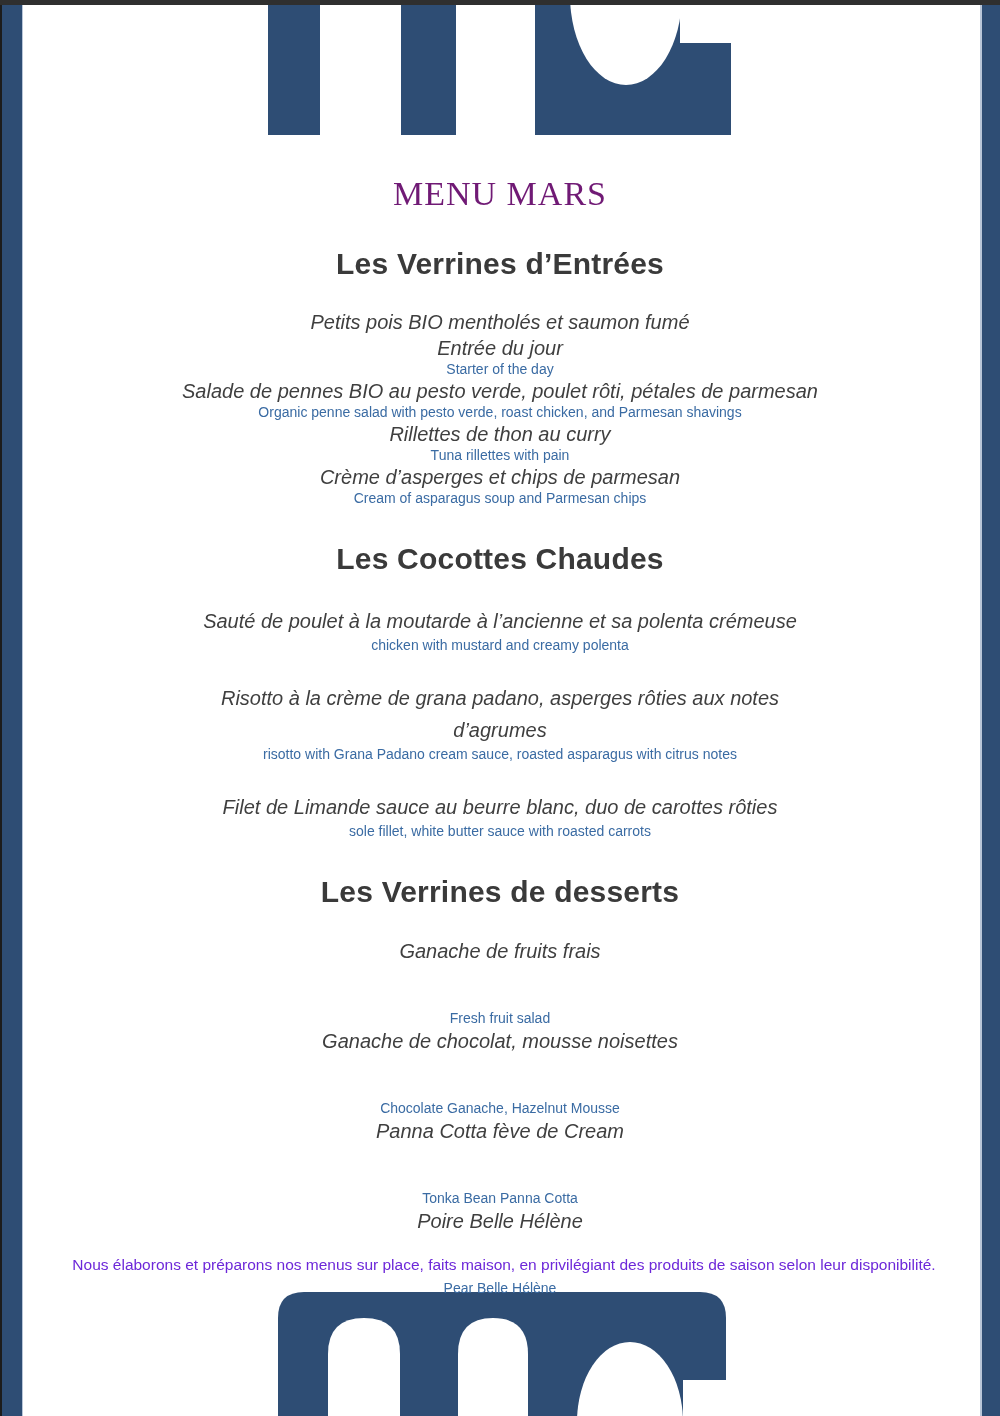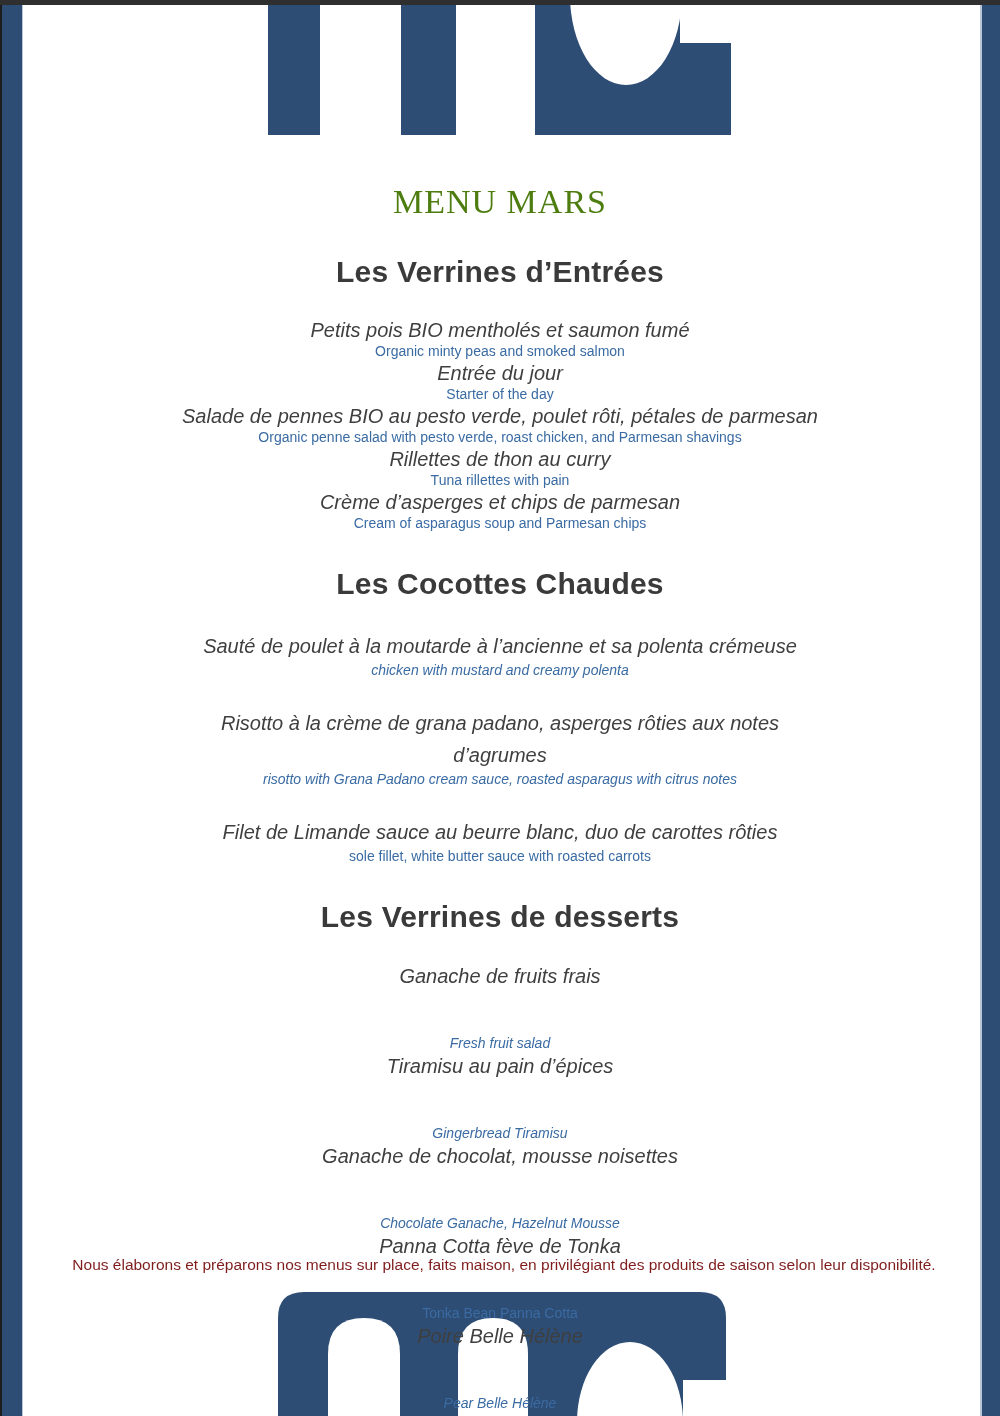--- a/index.html
+++ b/index.html
@@ -34,13 +34,13 @@
     z-index:2;
   }
   .menu-title{
-    margin:8px;
+    margin:0;
     font-family:"Liberation Serif", serif;
     font-weight:400;
     font-size:34px;
     line-height:37px;
     letter-spacing:1px;
-    color:#4d7c0f;
+    color:#701a75;
   }
   .section-heading{
     margin:34px 0 28px 0;

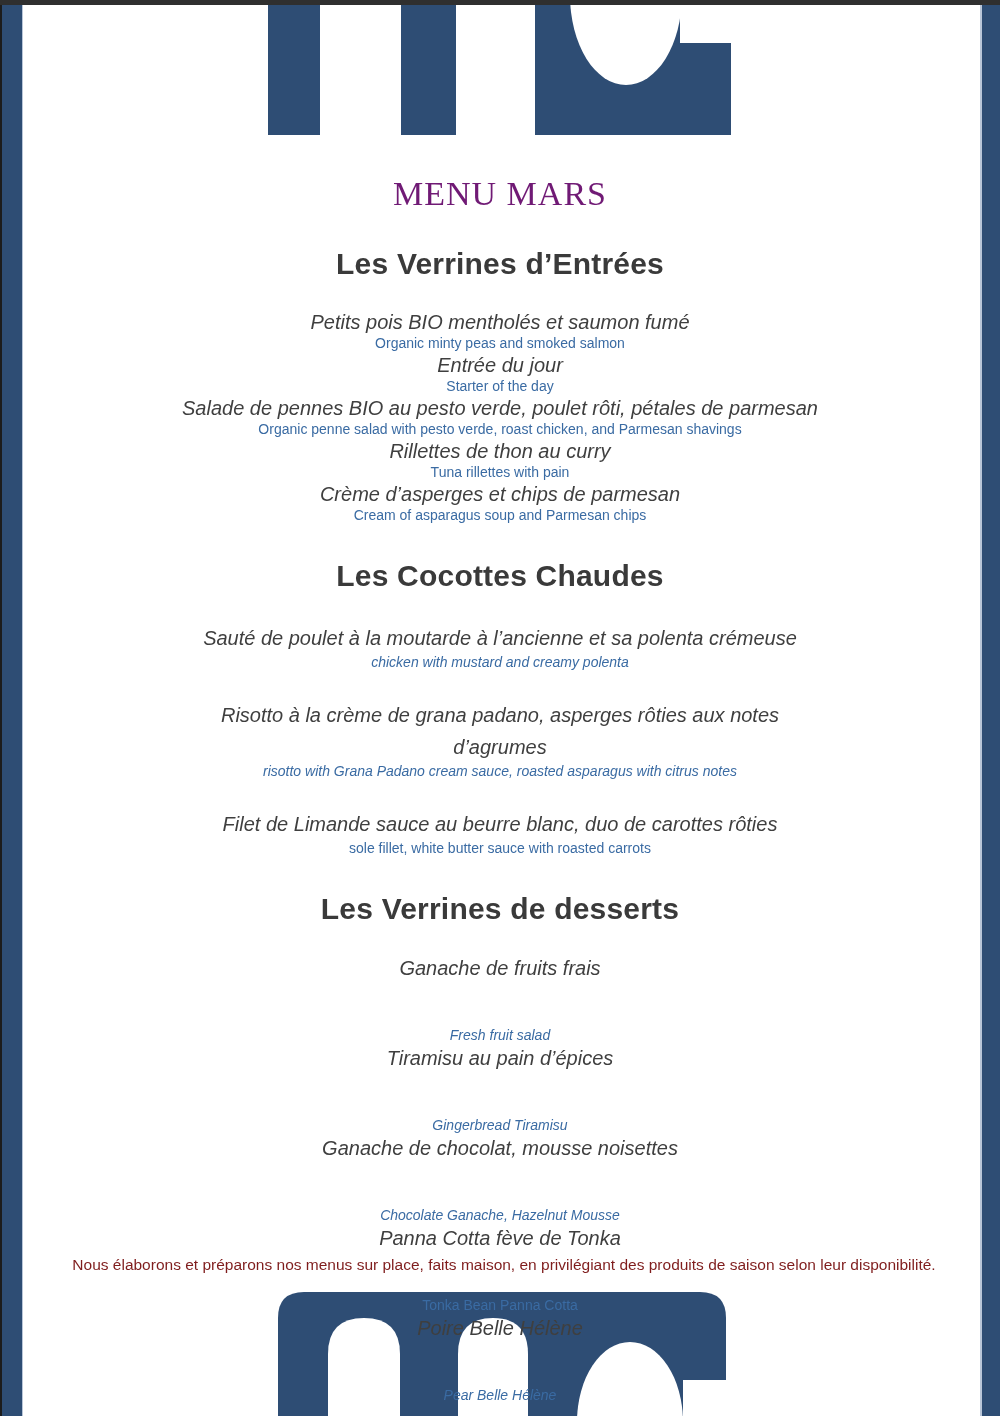--- a/index.html
+++ b/index.html
@@ -105,7 +105,6 @@
       <h2 class="section-heading">Les Verrines d’Entrées</h2>
       <div class="item">
         <div class="fr">Petits pois BIO mentholés et saumon fumé</div>
-        <div class="en">Organic minty peas and smoked salmon</div>
       </div>
       <div class="item">
         <div class="fr">Entrée du jour</div>

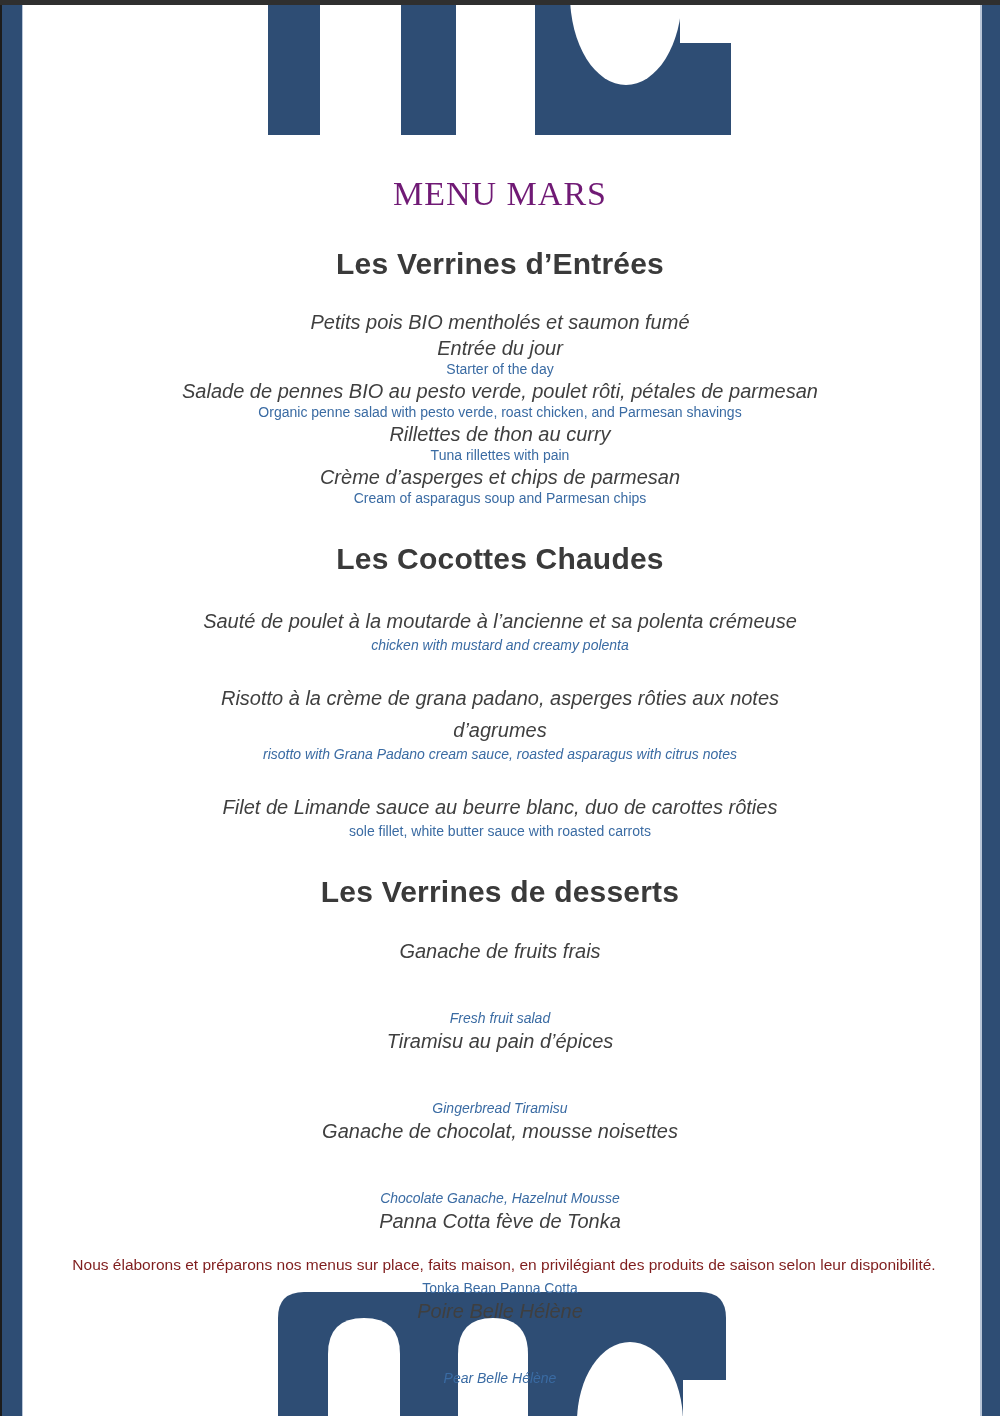--- a/index.html
+++ b/index.html
@@ -61,7 +61,7 @@
     line-height:17px;
     color:#3a6ba3;
   }
-  .item .en.italic{font-style:italic;}
+  .item .en.italic{}
   .sec-entrees .item .fr{line-height:25px;}
   .sec-cocottes .item{max-width:600px;margin-bottom:2px;margin-top:28px;}
   .sec-cocottes .item .fr{line-height:32px;}

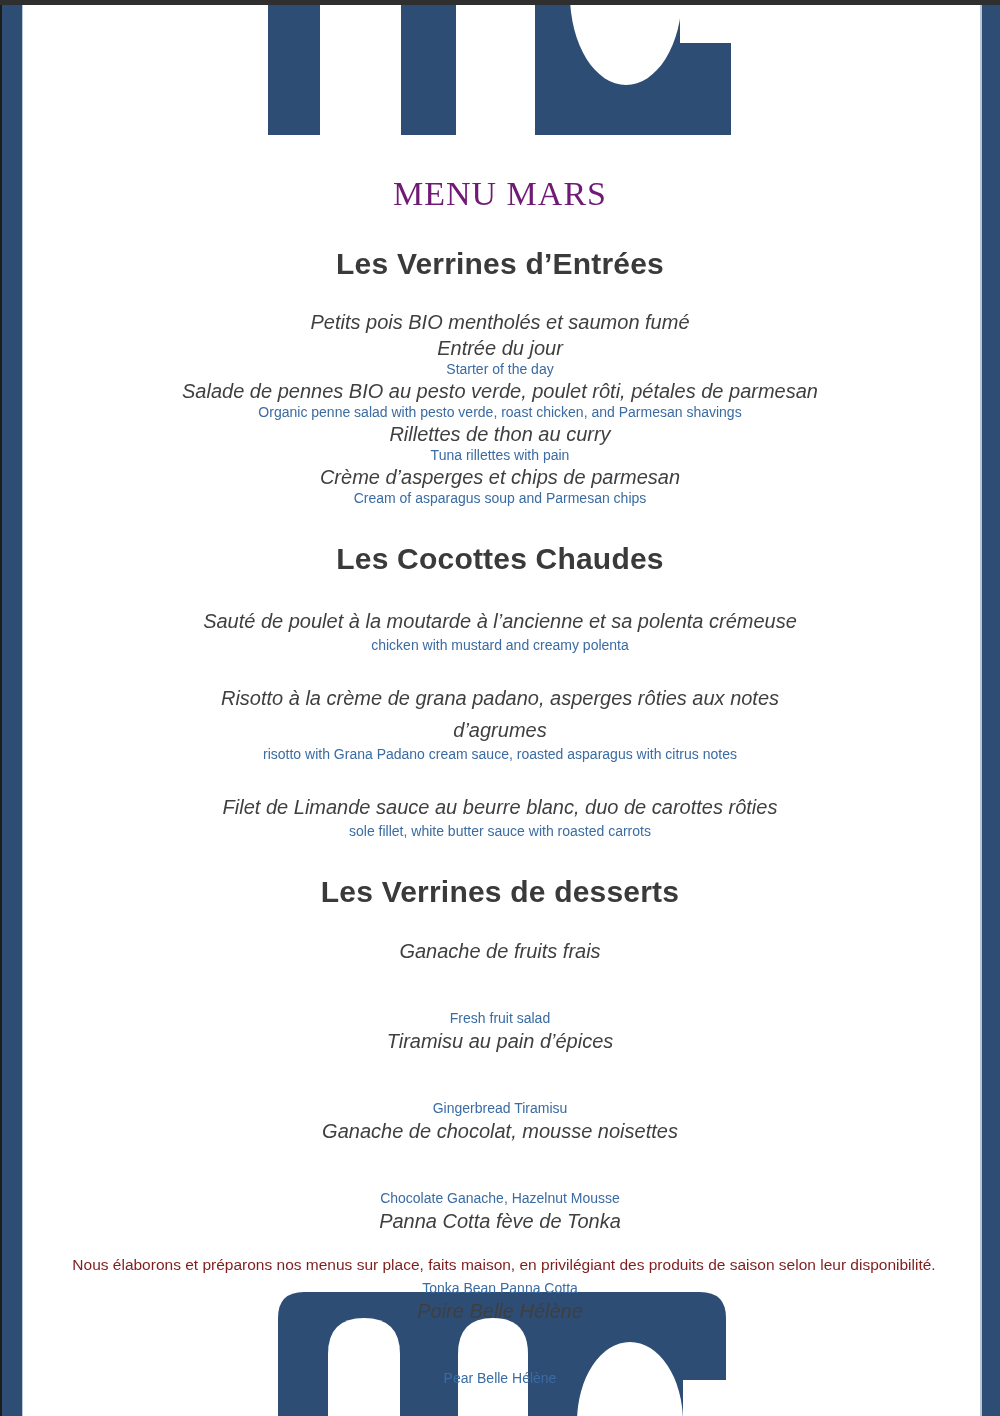--- a/index.html
+++ b/index.html
@@ -147,10 +147,6 @@
         <div class="en italic">Fresh fruit salad</div>
       </div>
       <div class="item">
-        <div class="fr">Tiramisu au pain d’épices</div>
-        <div class="en italic">Gingerbread Tiramisu</div>
-      </div>
-      <div class="item">
         <div class="fr">Ganache de chocolat, mousse noisettes</div>
         <div class="en italic">Chocolate Ganache, Hazelnut Mousse</div>
       </div>

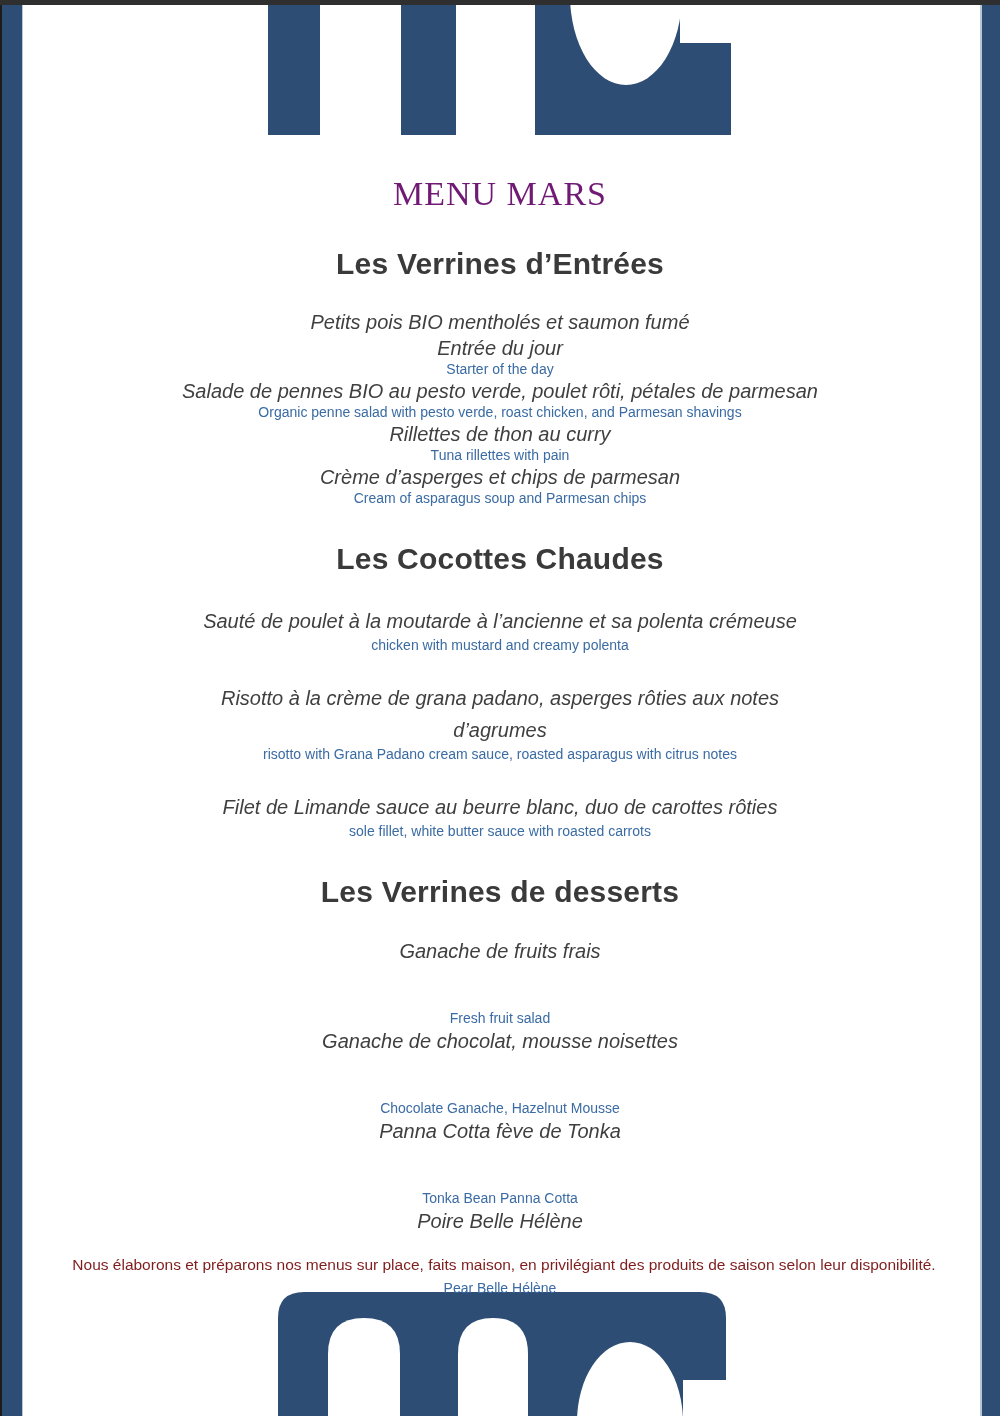--- a/index.html
+++ b/index.html
@@ -151,7 +151,7 @@
         <div class="en italic">Chocolate Ganache, Hazelnut Mousse</div>
       </div>
       <div class="item">
-        <div class="fr">Panna Cotta fève de Tonka</div>
+        <div class="fr">Panna Cotta fève de Cream</div>
         <div class="en">Tonka Bean Panna Cotta</div>
       </div>
       <div class="item">

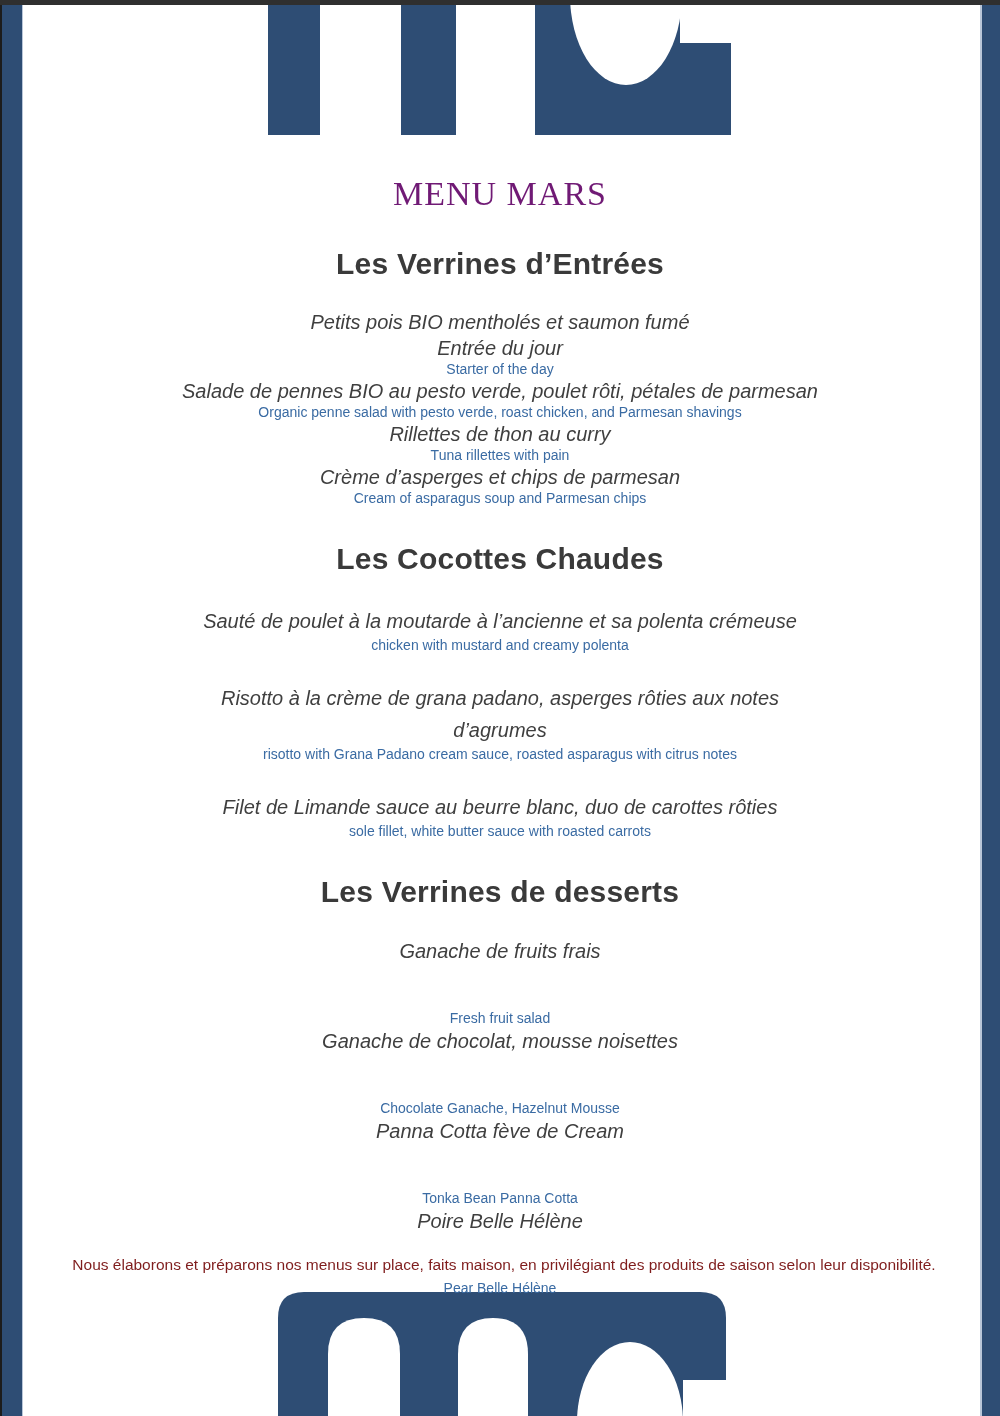--- a/index.html
+++ b/index.html
@@ -74,7 +74,7 @@
     text-align:center;
     font-size:15.5px;
     line-height:19px;
-    color:#7f1d1d;
+    color:#6d28d9;
     z-index:2;
   }
 </style>

